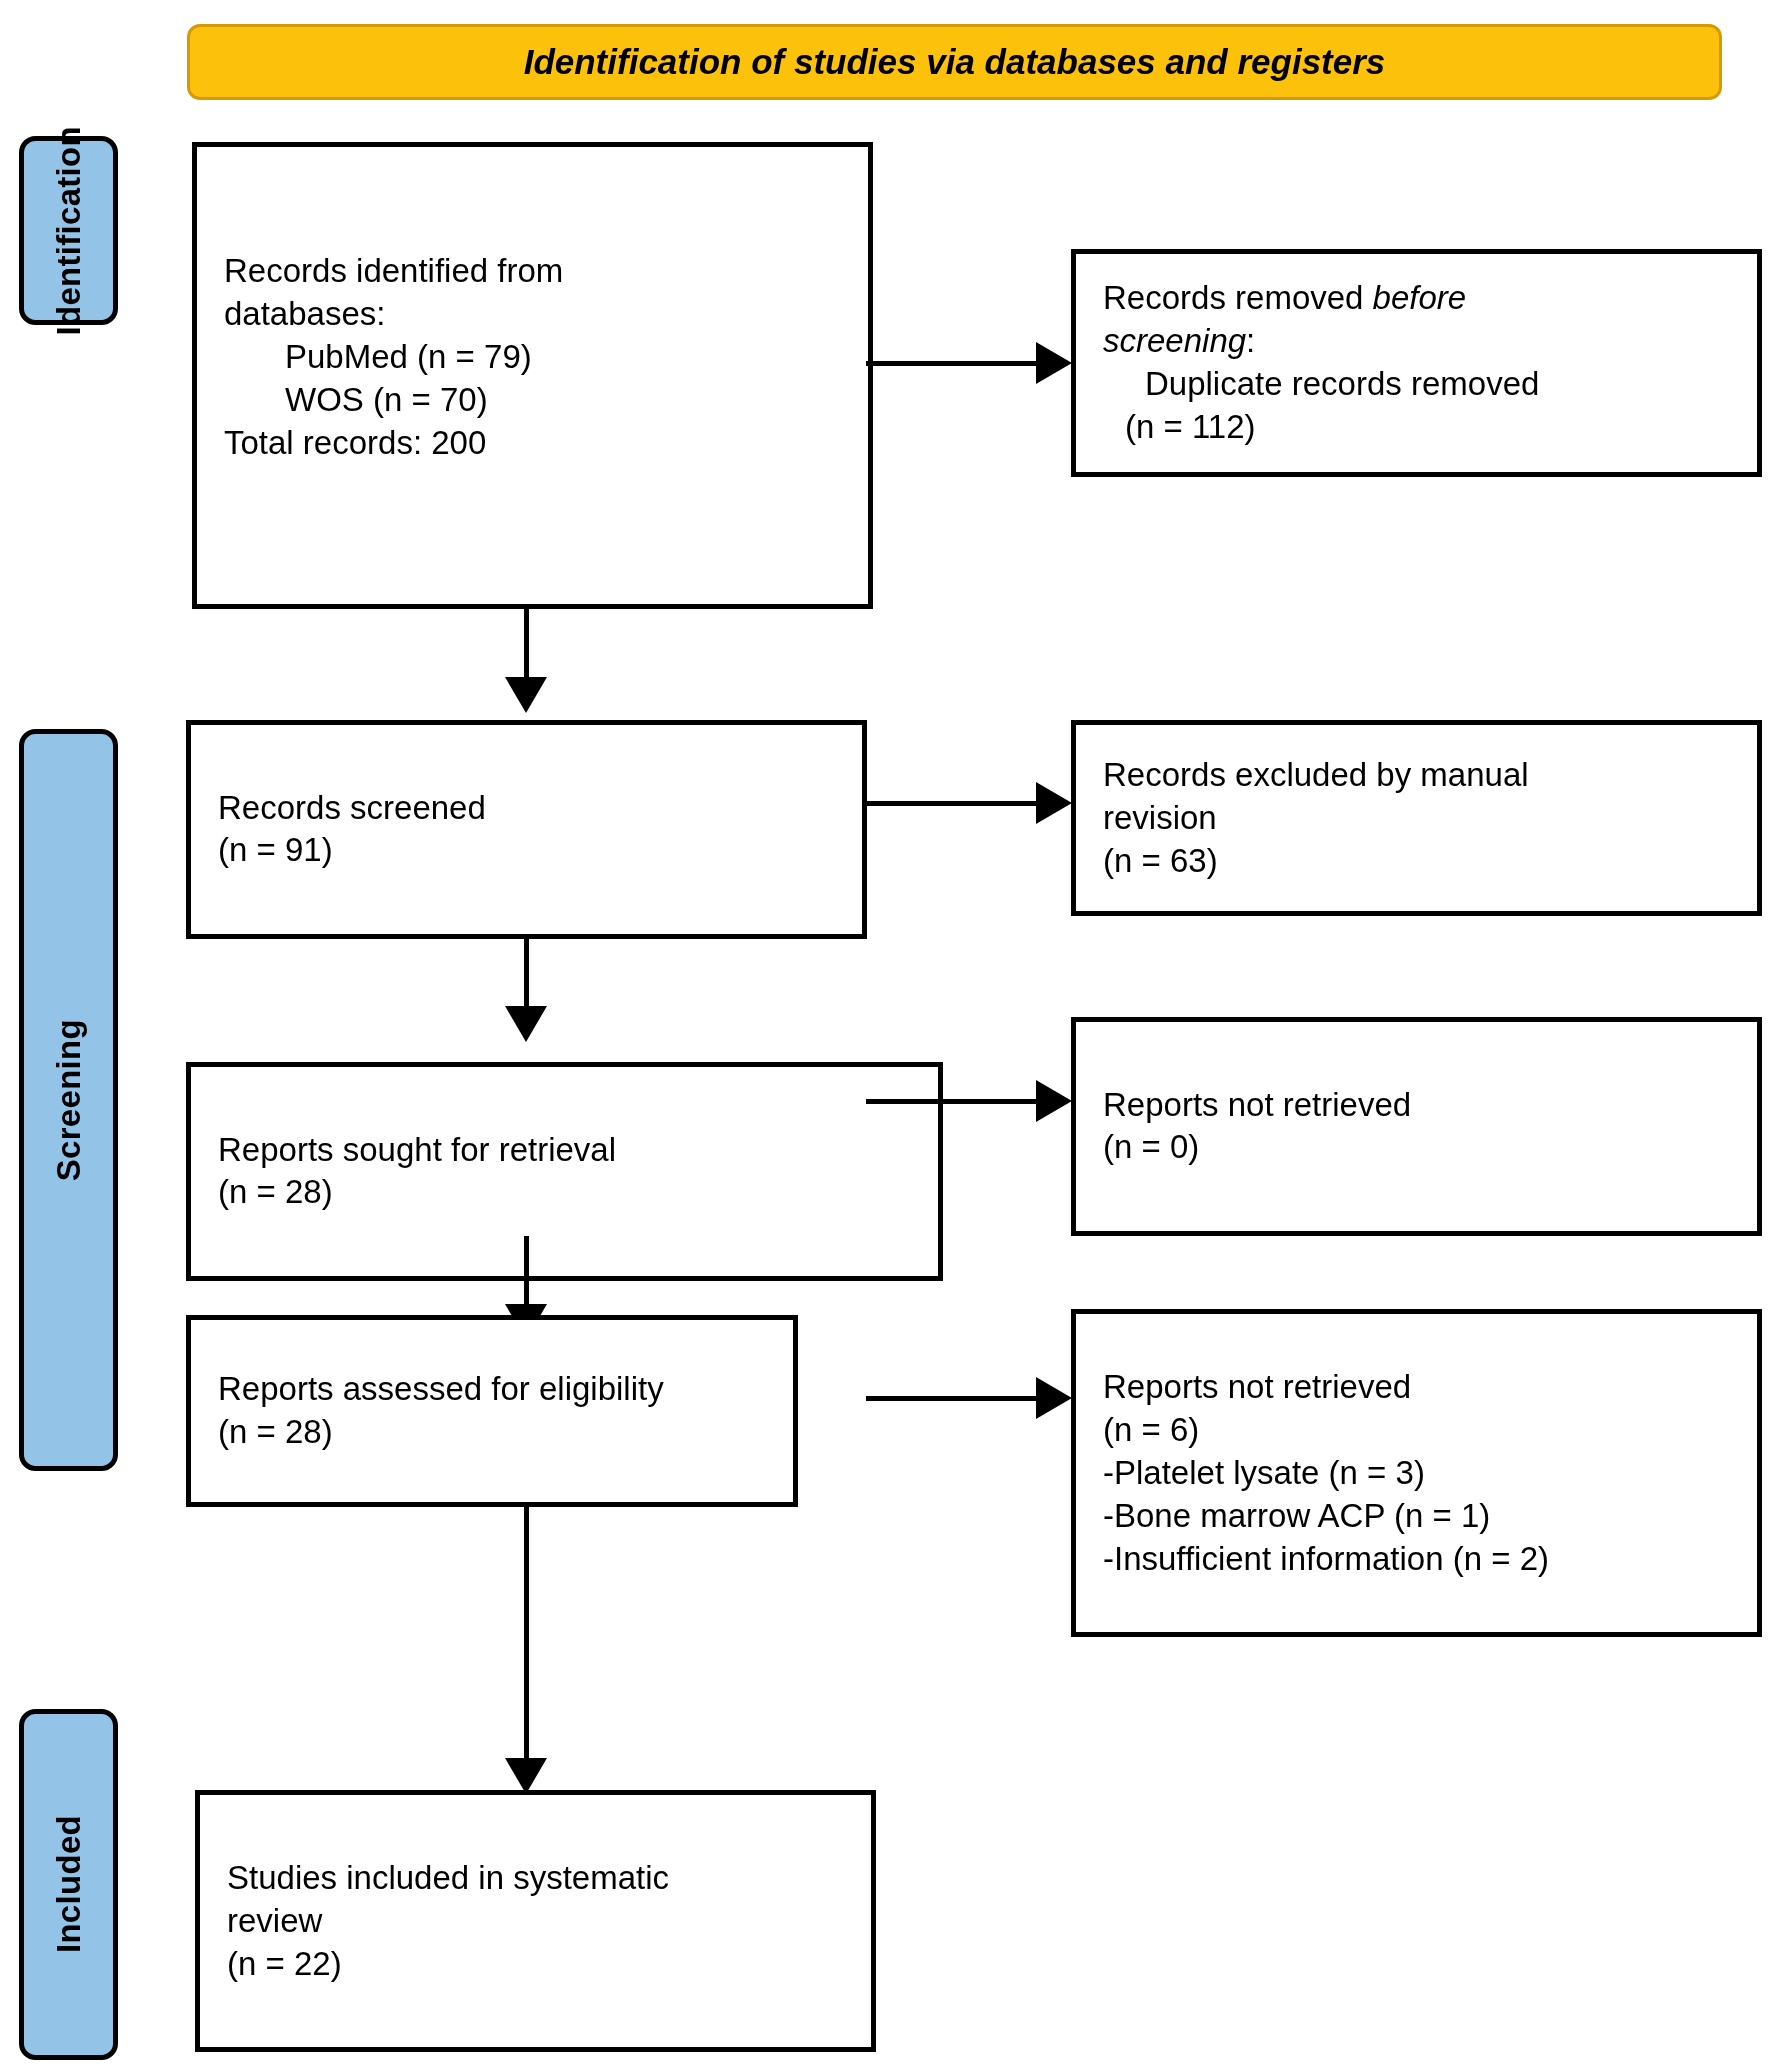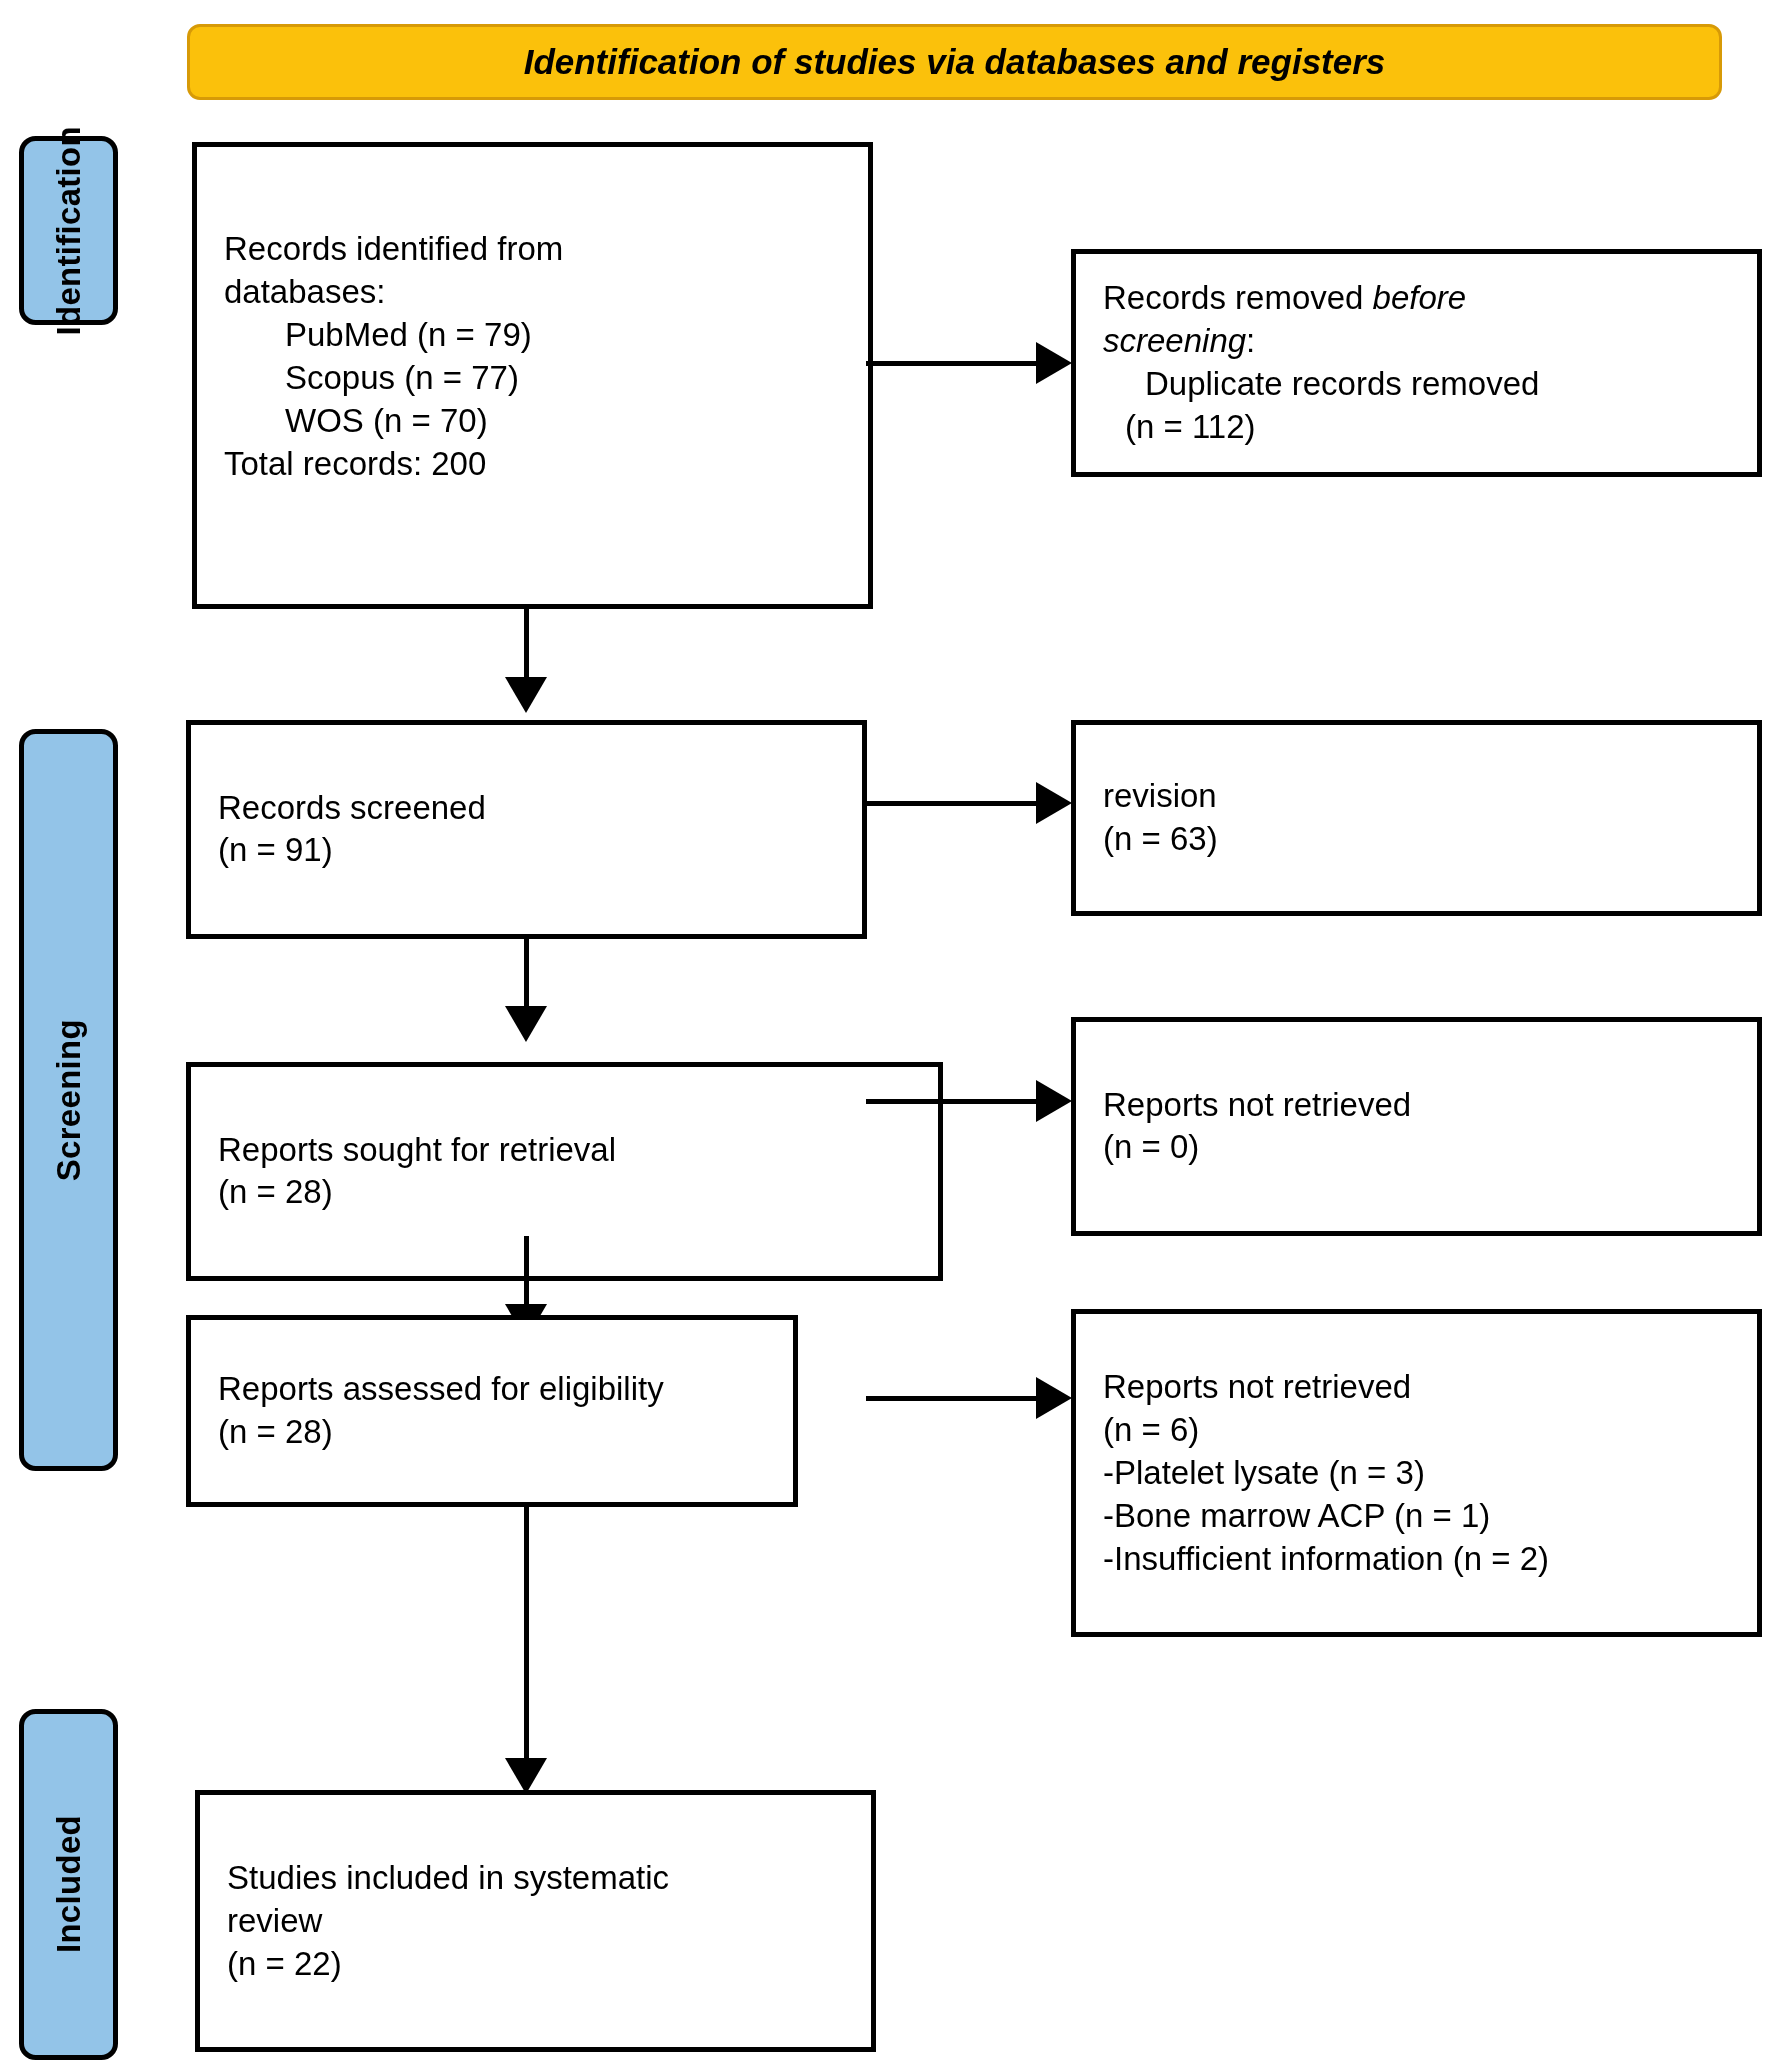--- a/index.html
+++ b/index.html
@@ -141,7 +141,6 @@
       <div class="line">Records identified from</div>
       <div class="line">databases:</div>
       <div class="line indent-1">PubMed (n = 79)</div>
-      <div class="line indent-1">Scopus (n = 77)</div>
       <div class="line indent-1">WOS (n = 70)</div>
       <div class="line">Total records: 200</div>
     </div>

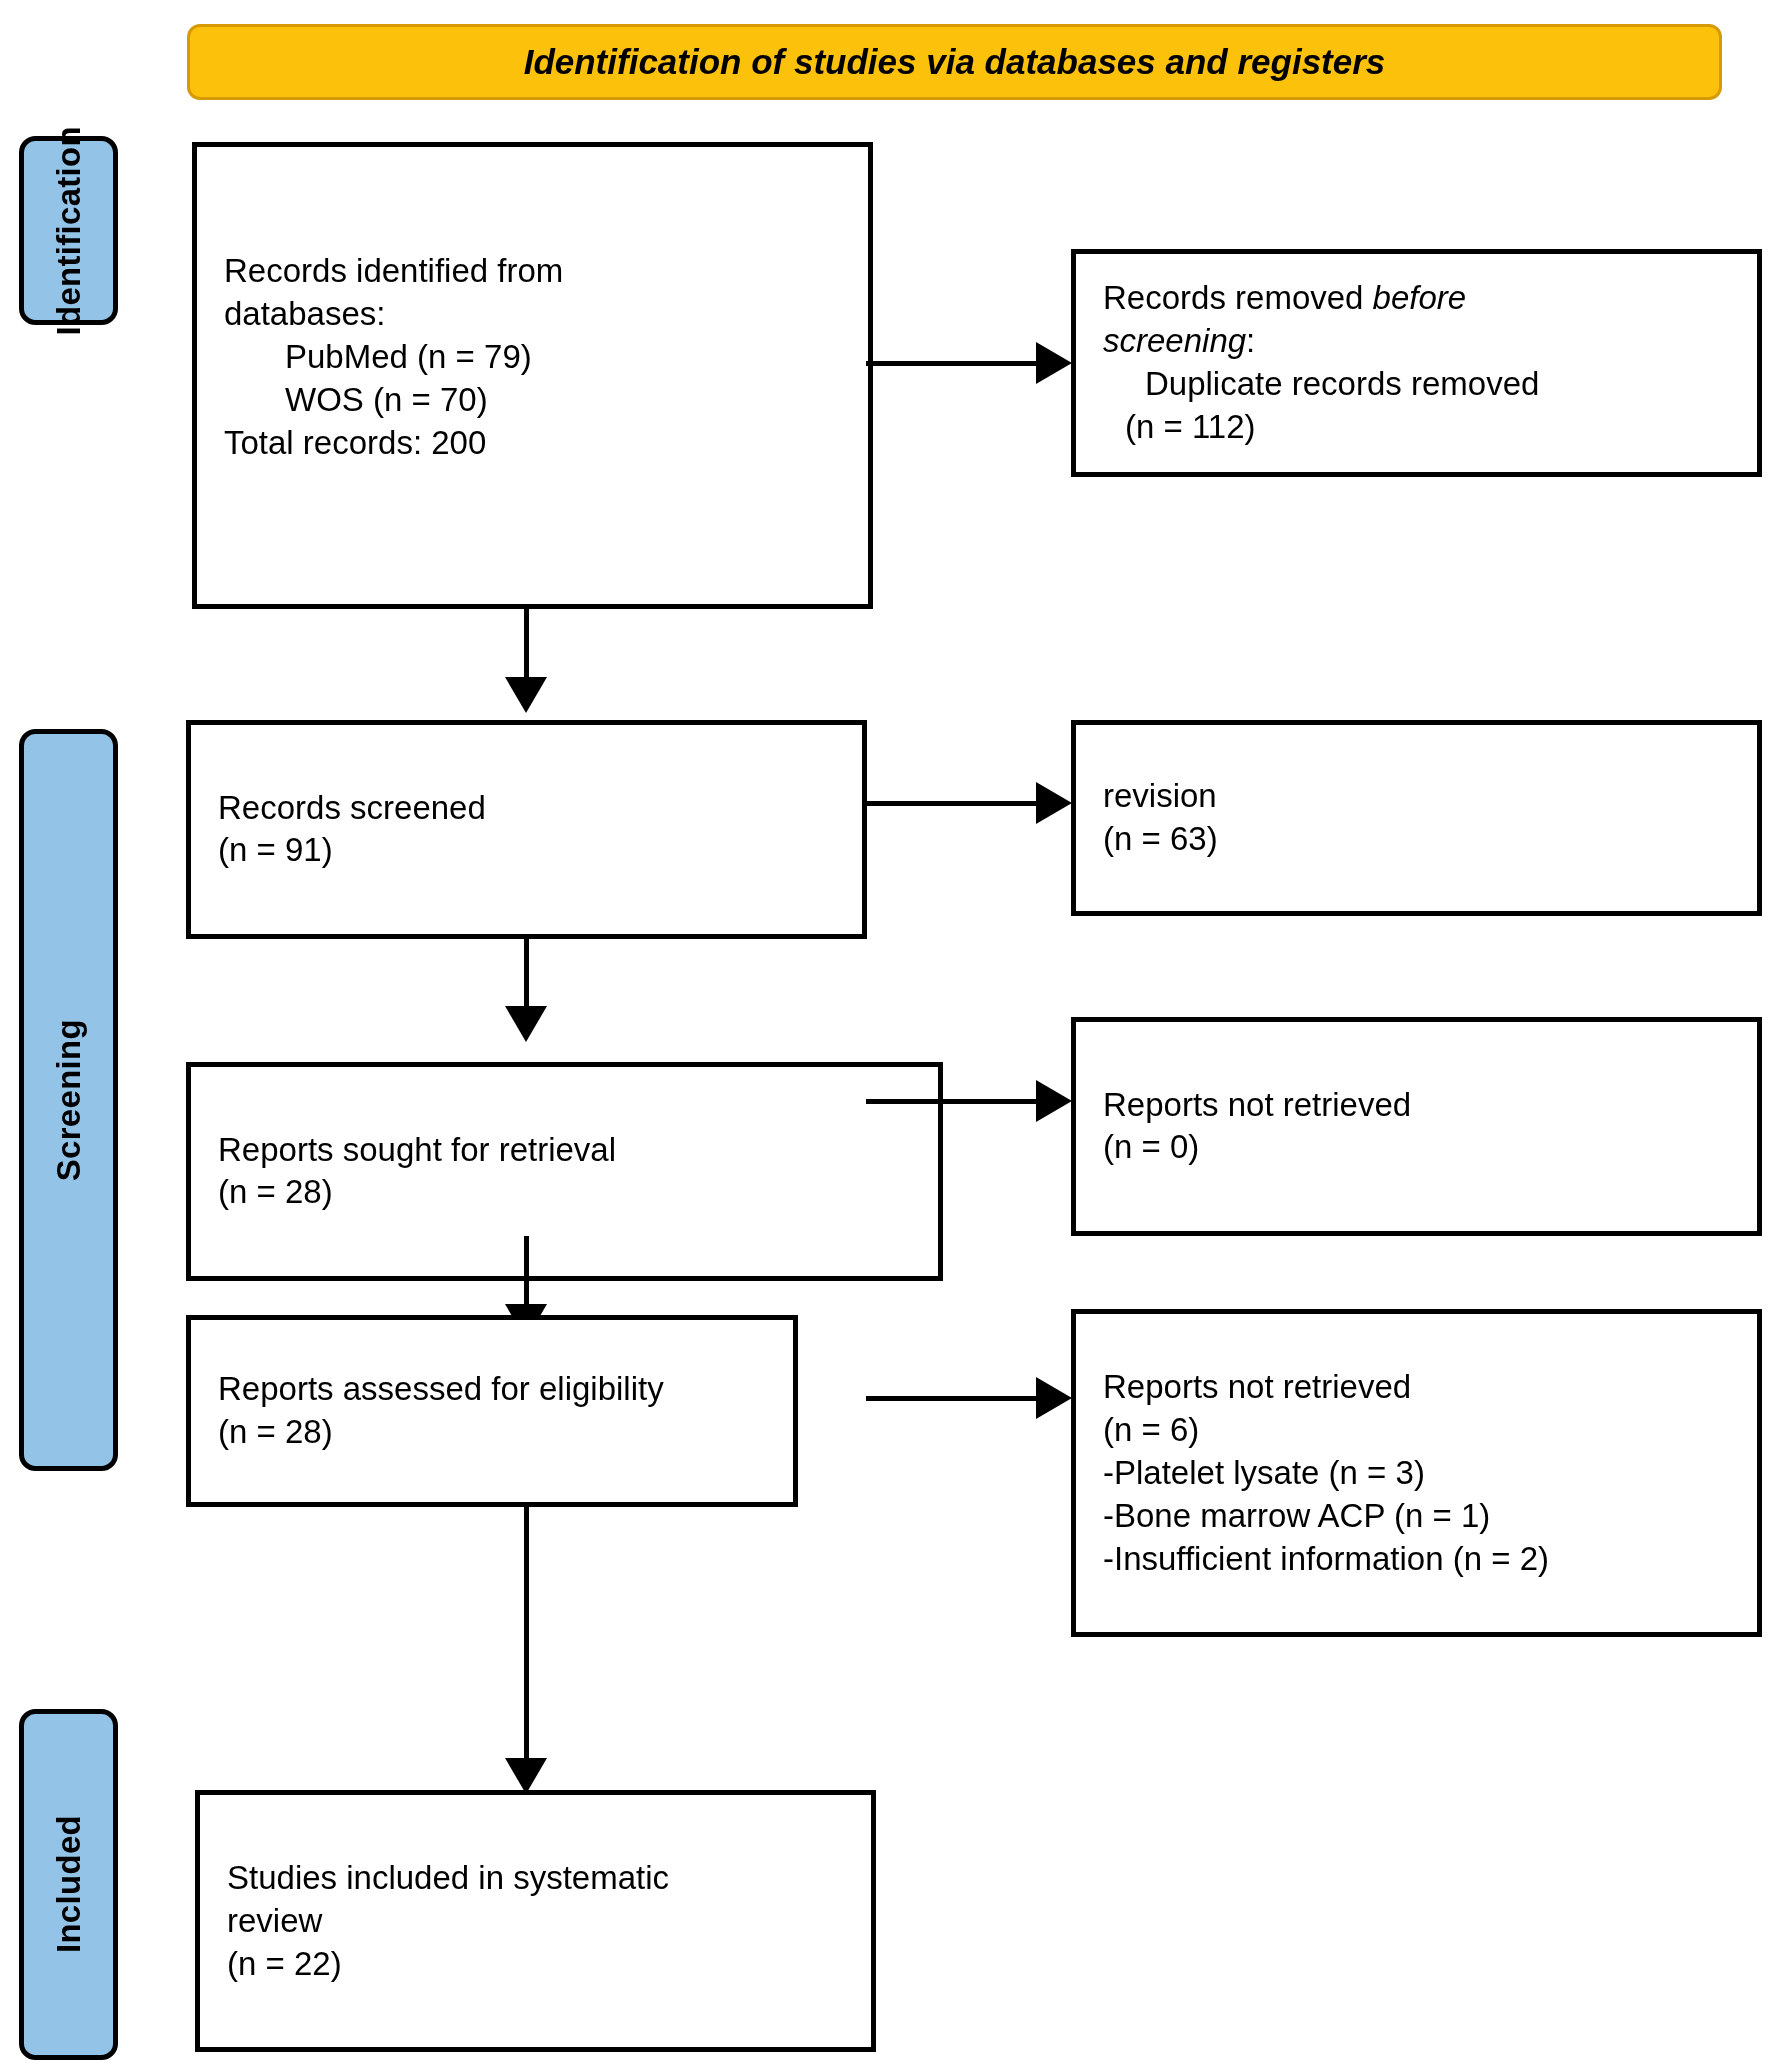--- a/index.html
+++ b/index.html
@@ -173,6 +173,7 @@
 
   <div class="flowbox" style="left:1071px; top:720px; width:691px; height:196px;">
     <div class="flowbox-inner">
+      <div class="line">Records excluded by manual</div>
       <div class="line">revision</div>
       <div class="line">(n = 63)</div>
     </div>

